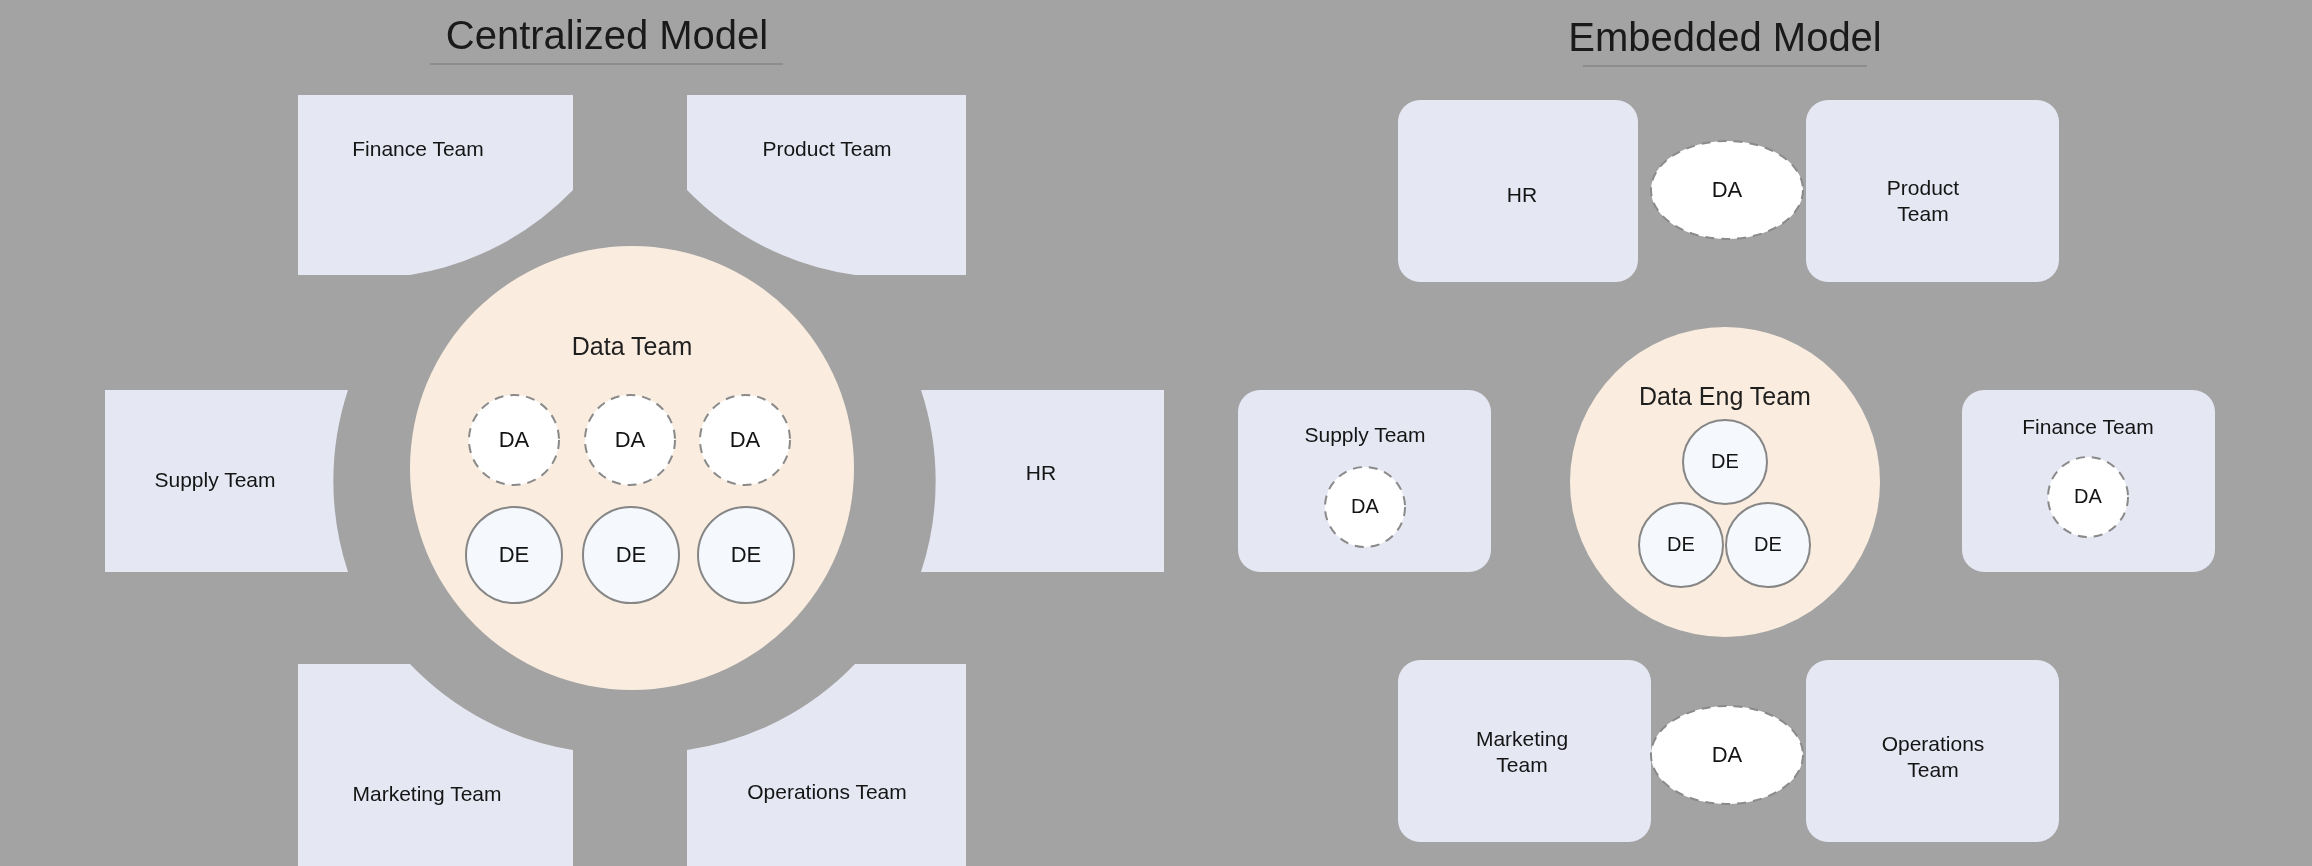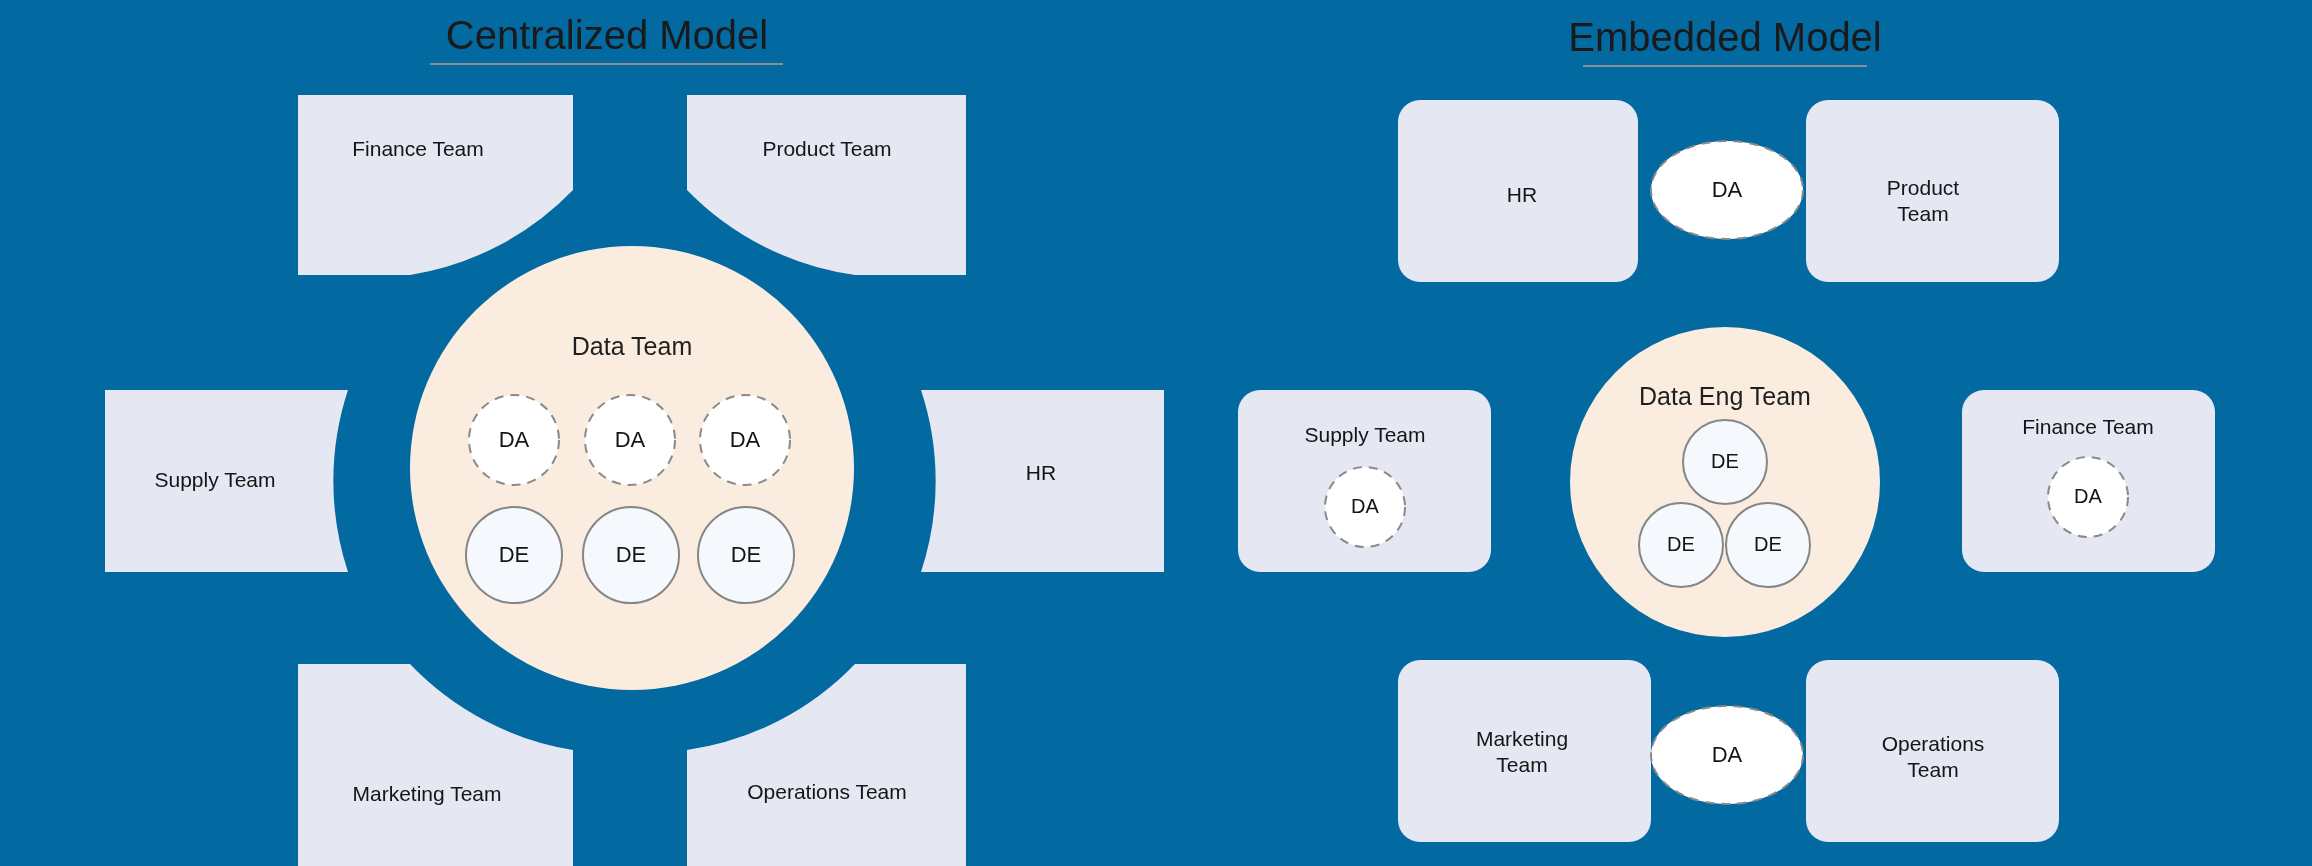--- a/index.html
+++ b/index.html
@@ -18,7 +18,7 @@
     position: relative;
     width: 2312px;
     height: 866px;
-    background: #0369a1;
+    background: #a3a3a3;
   }
   .diagram-svg {
     position: absolute;

